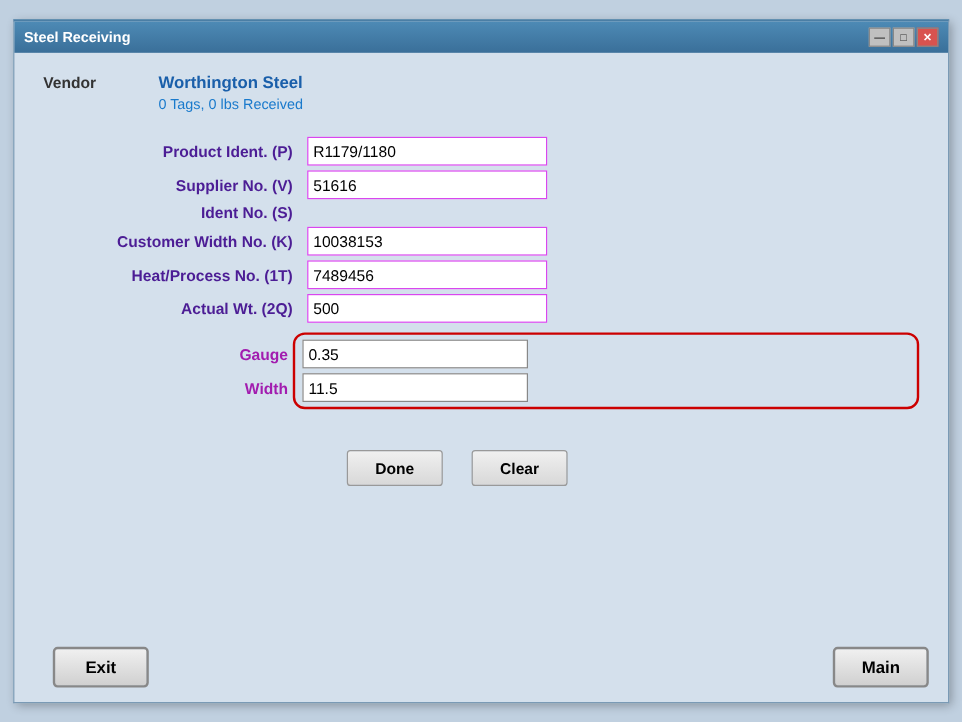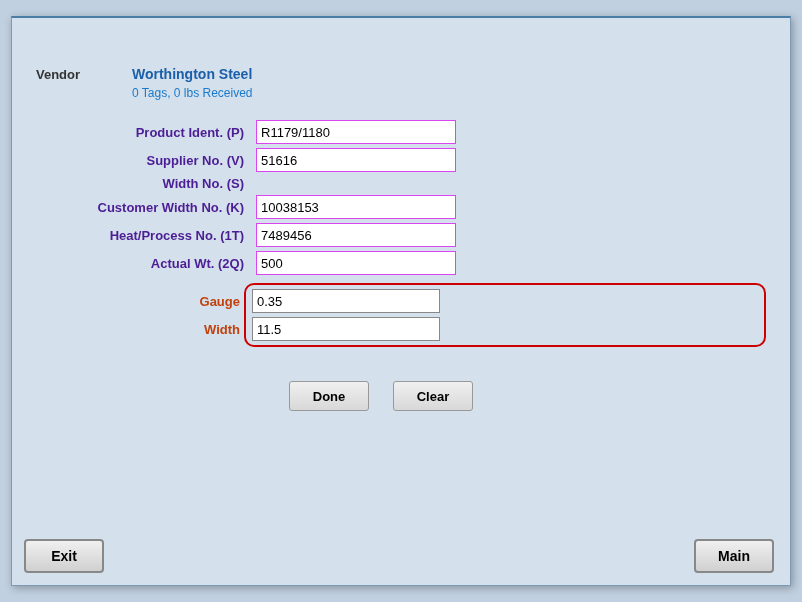--- a/index.html
+++ b/index.html
@@ -224,6 +224,14 @@
 <body>
 
 <div class="window">
+  <div class="titlebar">
+    <span class="titlebar-title">Steel Receiving</span>
+    <div class="titlebar-controls">
+      <div class="titlebar-btn">—</div>
+      <div class="titlebar-btn">□</div>
+      <div class="titlebar-btn close">✕</div>
+    </div>
+  </div>
 
   <div class="window-body">
 

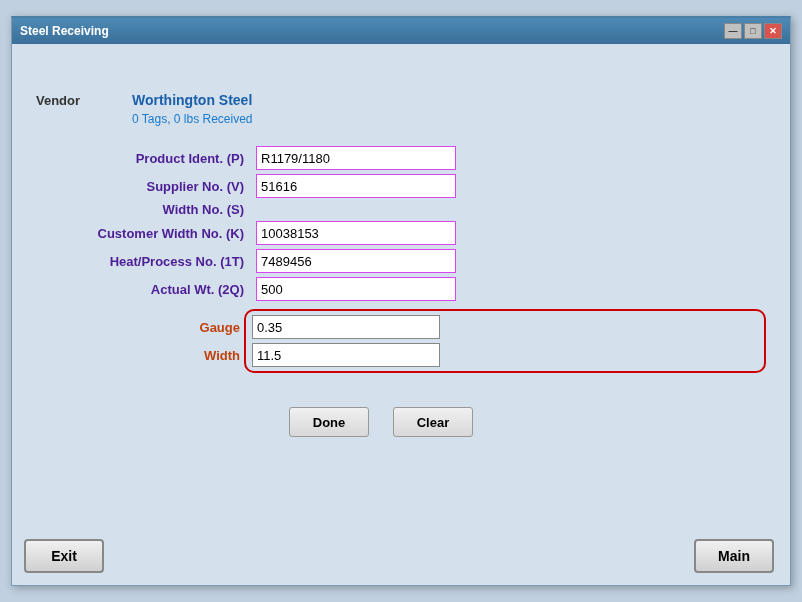--- a/index.html
+++ b/index.html
@@ -82,7 +82,6 @@
       align-items: center;
       gap: 16px;
       margin-bottom: 4px;
-      margin-top: 32px;
     }
 
     .vendor-label {

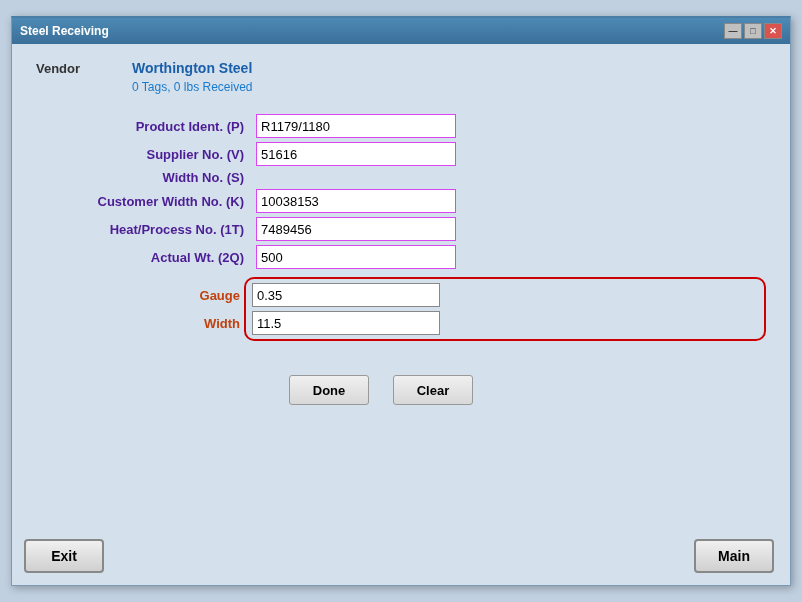--- a/index.html
+++ b/index.html
@@ -254,7 +254,7 @@
             <input class="form-input" type="text" value="51616" style="">
           </div>
           <div class="form-row">
-            <span class="form-label">Width No. (S)</span>
+            <span class="form-label">Ident No. (S)</span>
           </div>
           <div class="form-row">
             <span class="form-label">Customer Width No. (K)</span>

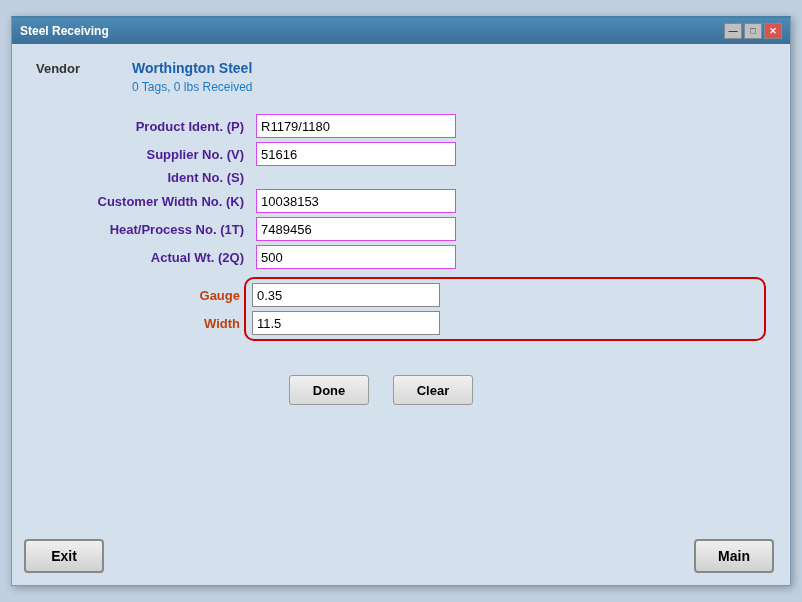--- a/index.html
+++ b/index.html
@@ -158,7 +158,7 @@
 
     .highlighted-label {
       font-weight: bold;
-      color: #c2410c;
+      color: #a21caf;
       width: 0;
       margin-left: -208px;
       padding-right: 12px;

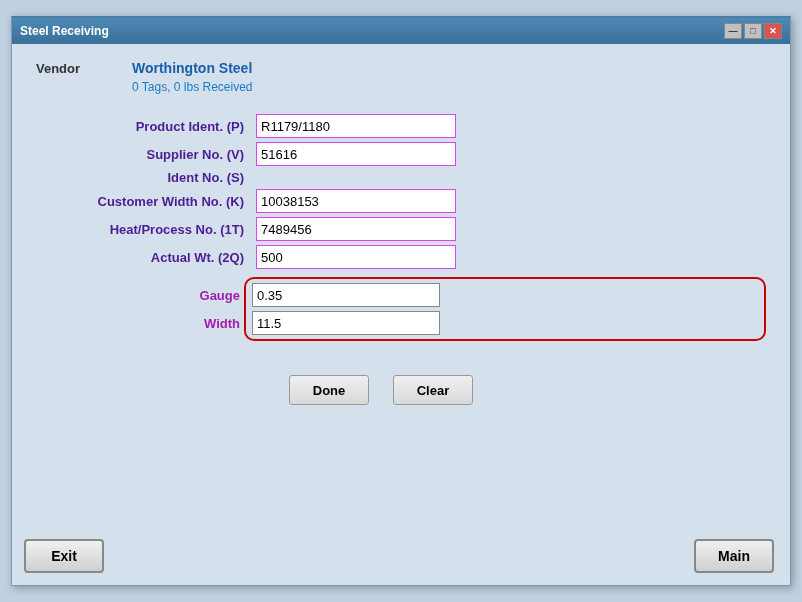--- a/index.html
+++ b/index.html
@@ -202,7 +202,7 @@
       display: flex;
       justify-content: space-between;
       align-items: flex-end;
-      padding: 8px 16px 12px 12px;
+      padding: 8px 16px 12px 32px;
       margin-top: auto;
     }
 

